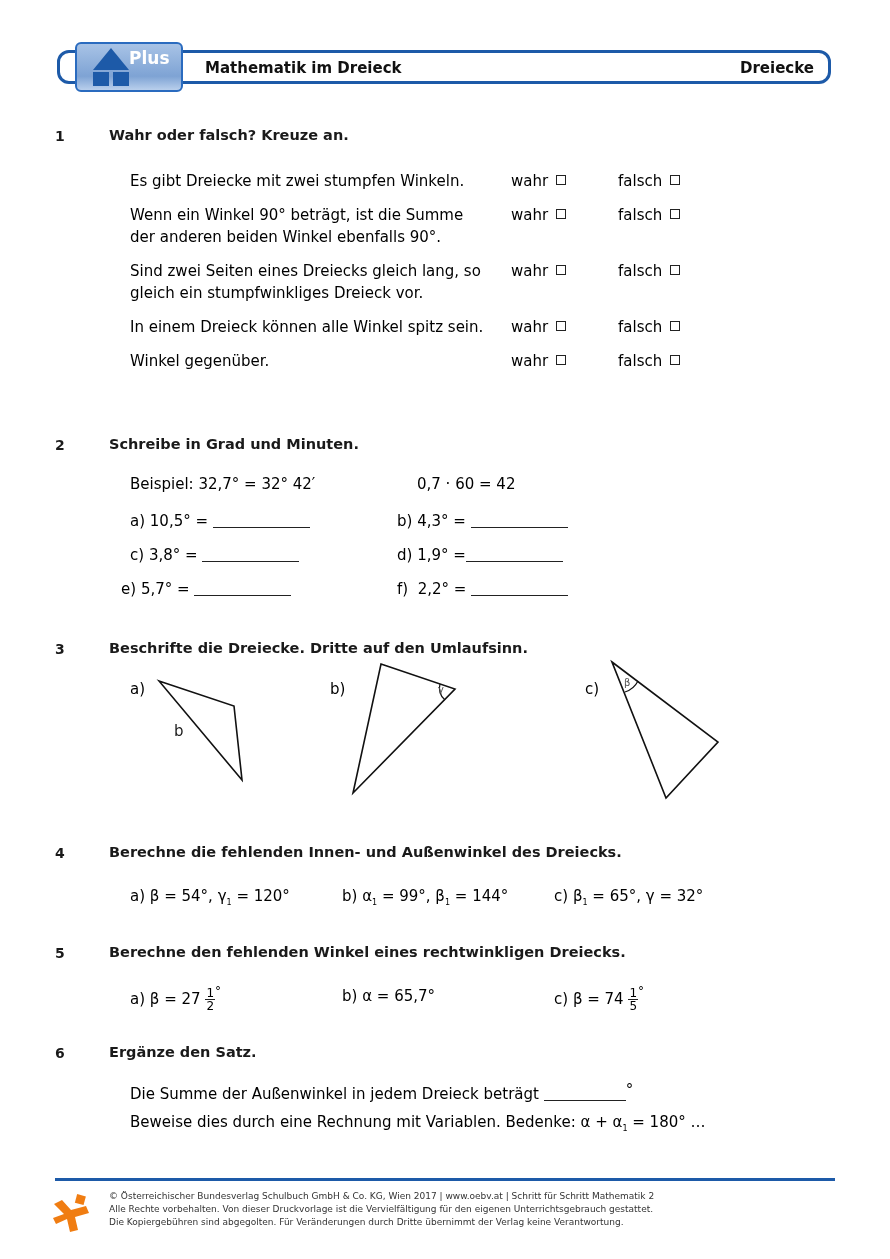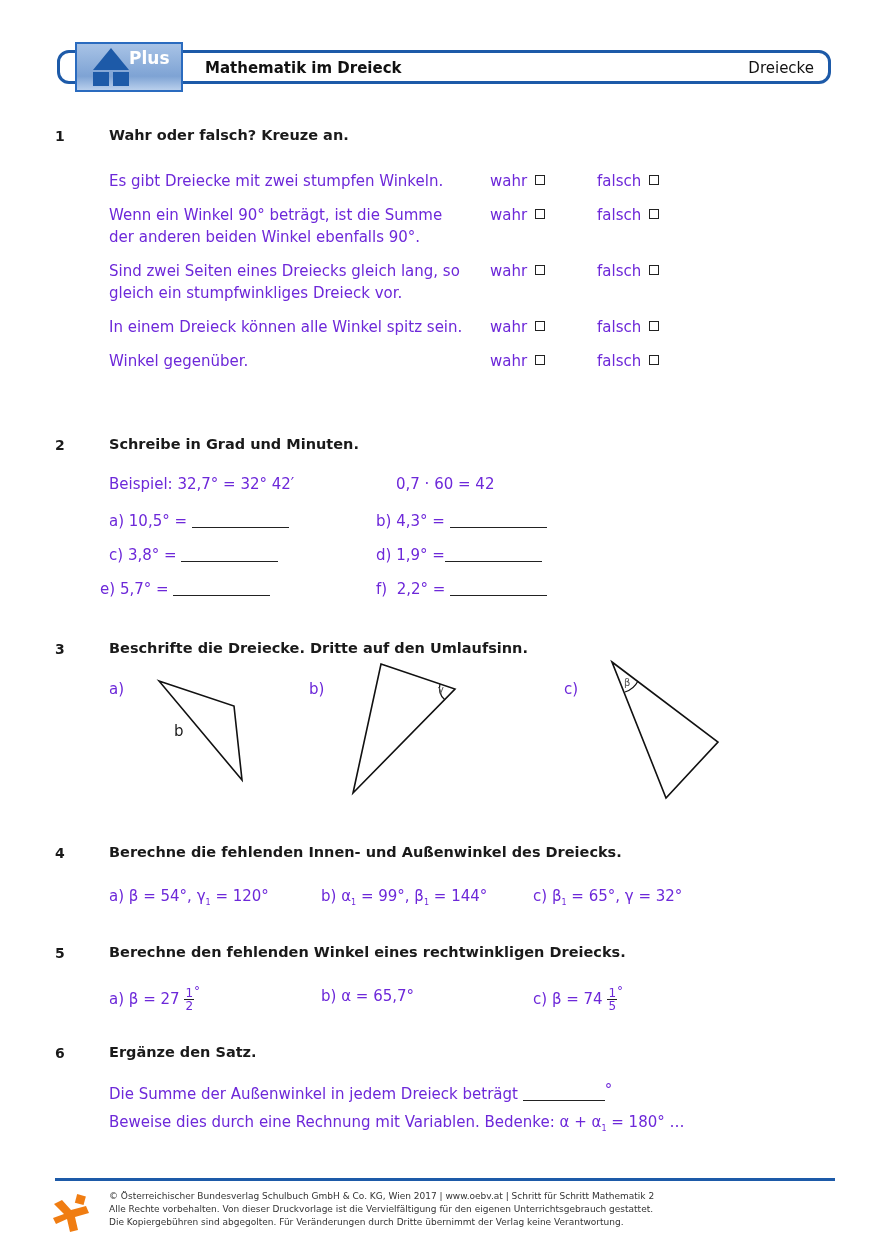--- a/index.html
+++ b/index.html
@@ -15,7 +15,7 @@
   }
   .plus-badge {
     position: absolute; left: 75px; top: 42px; width: 108px; height: 50px;
-    border: 2px solid #2a6bbf; border-radius: 0; box-sizing: border-box;
+    border: 2px solid #2a6bbf; border-radius: 6px; box-sizing: border-box;
     background: linear-gradient(#a8c3e6, #7ea3d4 70%, #b9cfec);
   }
   .plus-text {

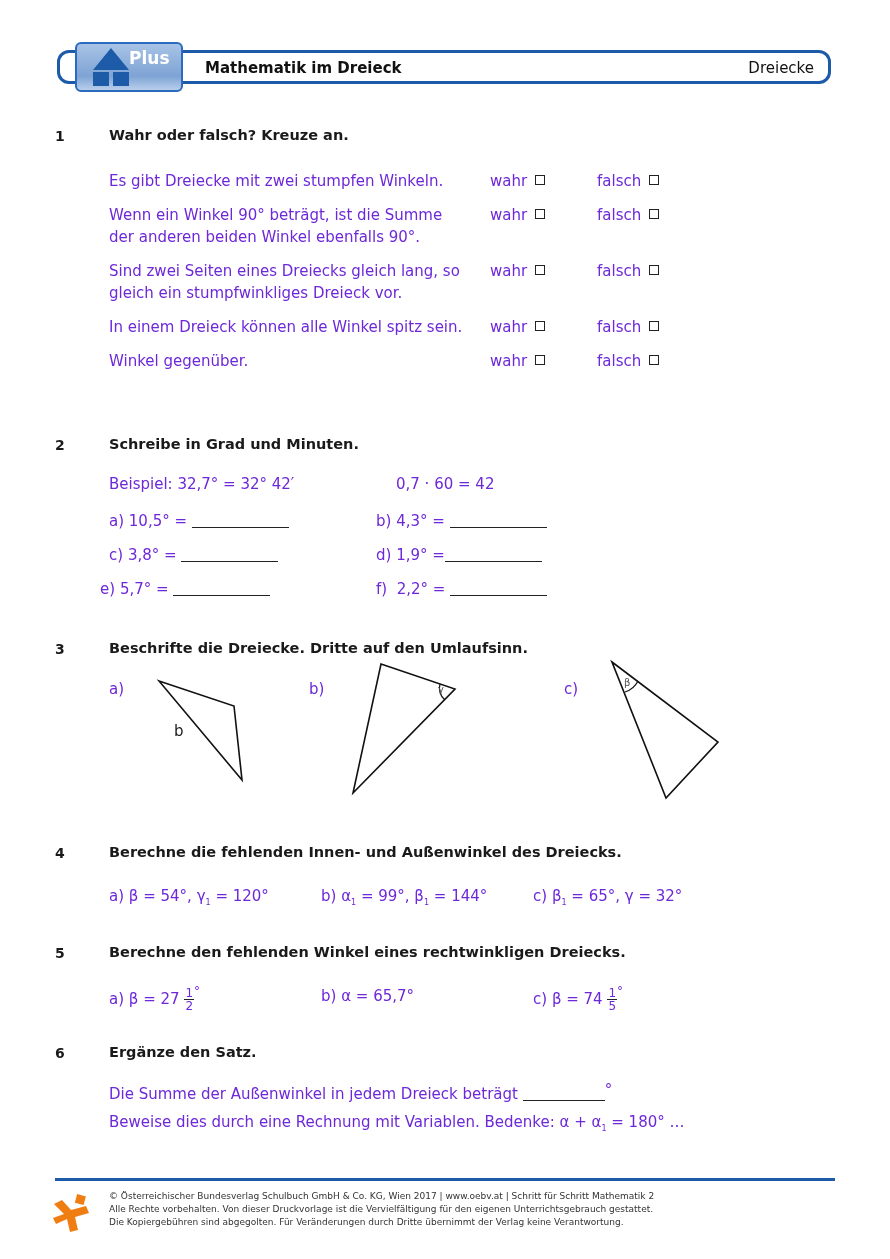--- a/index.html
+++ b/index.html
@@ -26,7 +26,7 @@
     position: absolute; left: 205px; top: 59px; font-size: 15px; font-weight: bold; color: #111;
   }
   .header-topic {
-    position: absolute; right: 76px; top: 59px; font-size: 15px; font-weight: normal; color: #111;
+    position: absolute; right: 76px; top: 59px; font-size: 15px; font-weight: bold; color: #111;
   }
   .task-num { position: absolute; left: 55px; font-size: 14px; font-weight: bold; }
   .task-title { position: absolute; left: 109px; font-size: 14.5px; font-weight: bold; }

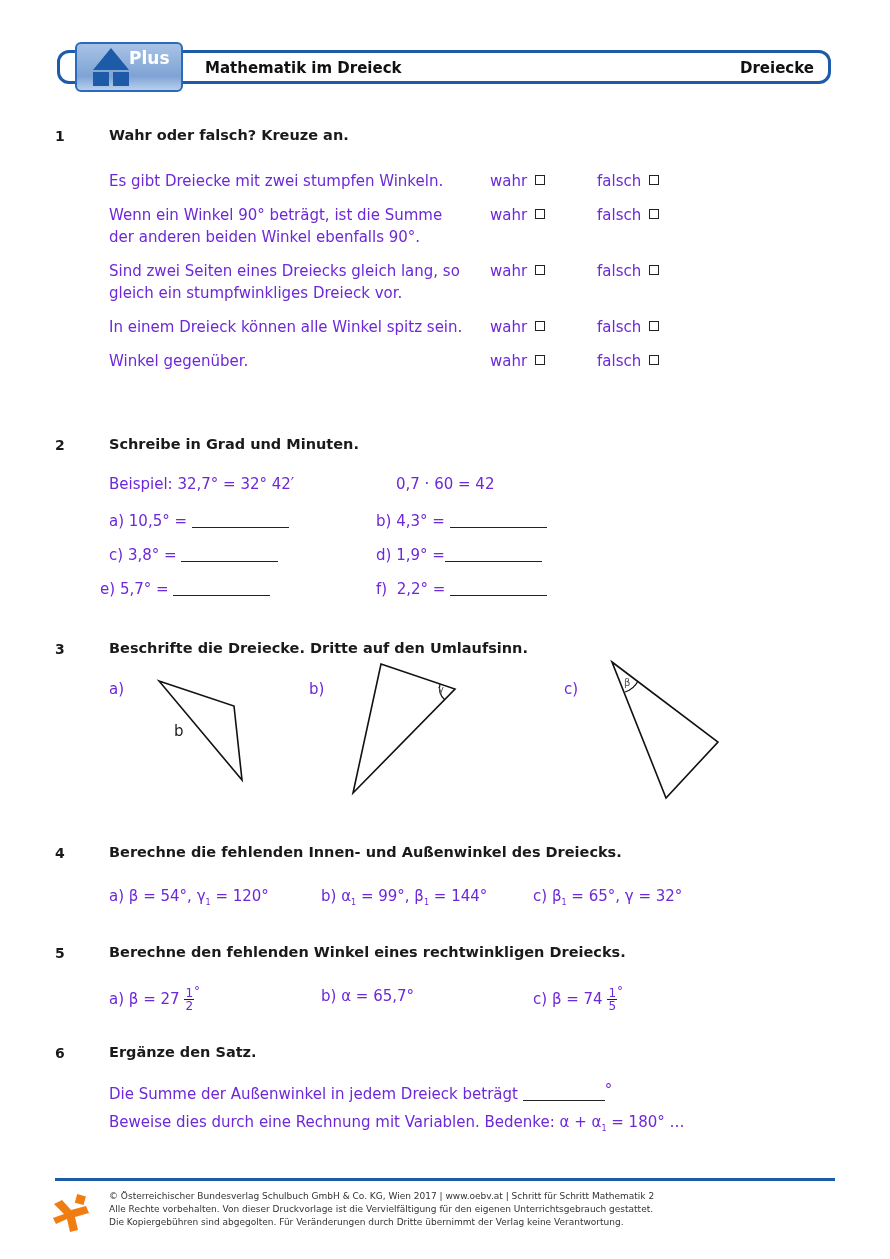--- a/index.html
+++ b/index.html
@@ -30,7 +30,7 @@
   }
   .task-num { position: absolute; left: 55px; font-size: 14px; font-weight: bold; }
   .task-title { position: absolute; left: 109px; font-size: 14.5px; font-weight: bold; }
-  .body-text { position: absolute; font-size: 15px; line-height: 22px; color: #6d28d9; }
+  .body-text { position: absolute; font-size: 15px; line-height: 22px; color: #000000; margin-left: 21px; }
   .cb {
     display: inline-block; width: 10px; height: 10px; border: 1.6px solid #222;
     vertical-align: 1px; margin-left: 8px; box-sizing: border-box;

